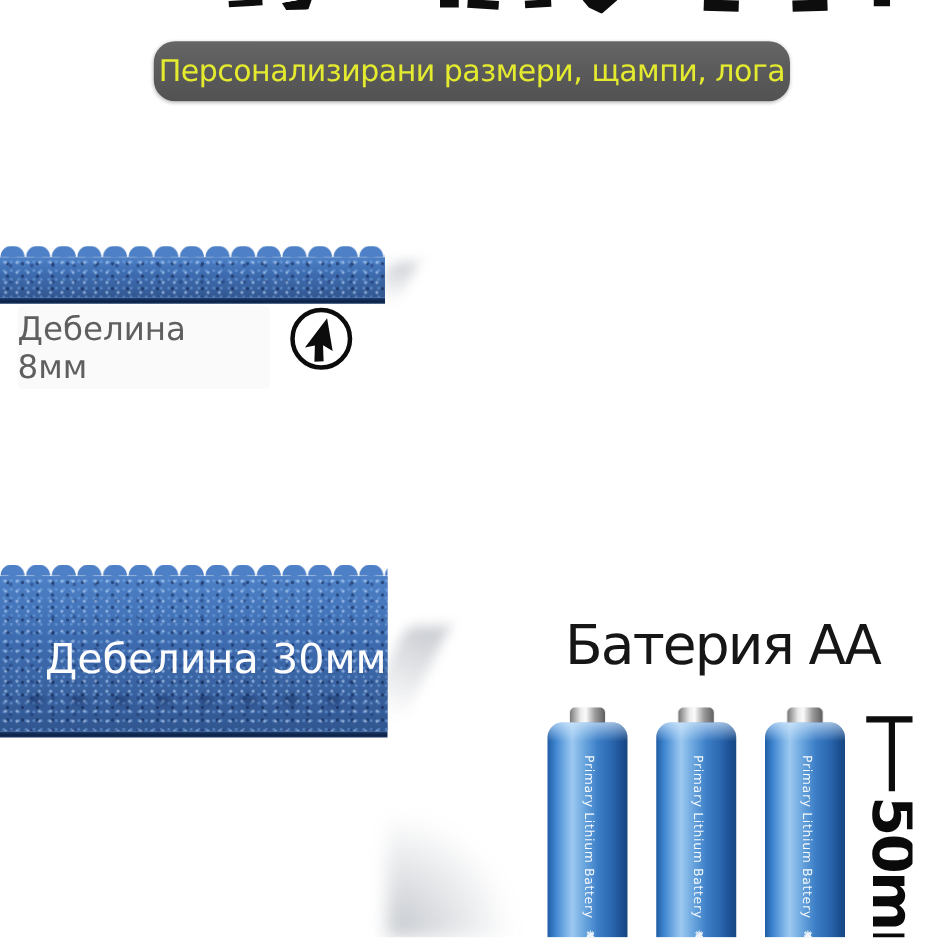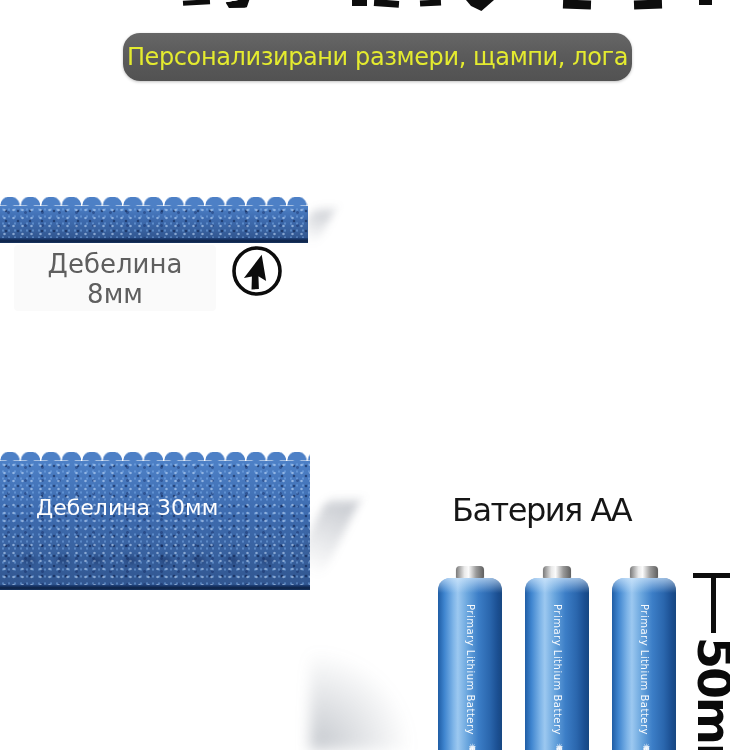--- a/index.html
+++ b/index.html
@@ -44,7 +44,7 @@
 
   
   .label8-bg{position:absolute;left:14px;top:245px;width:202px;height:66px;background:#fafafa;border-radius:4px;}
-  .label8{position:absolute;left:14px;top:249px;width:202px;text-align:center;
+  .label8{position:absolute;left:14px;top:249px;width:202px;
           color:#5f5f5f;font-size:26px;line-height:30px;}
   .cursor-wrap{position:absolute;left:228px;top:243px;width:58px;height:58px;}
 

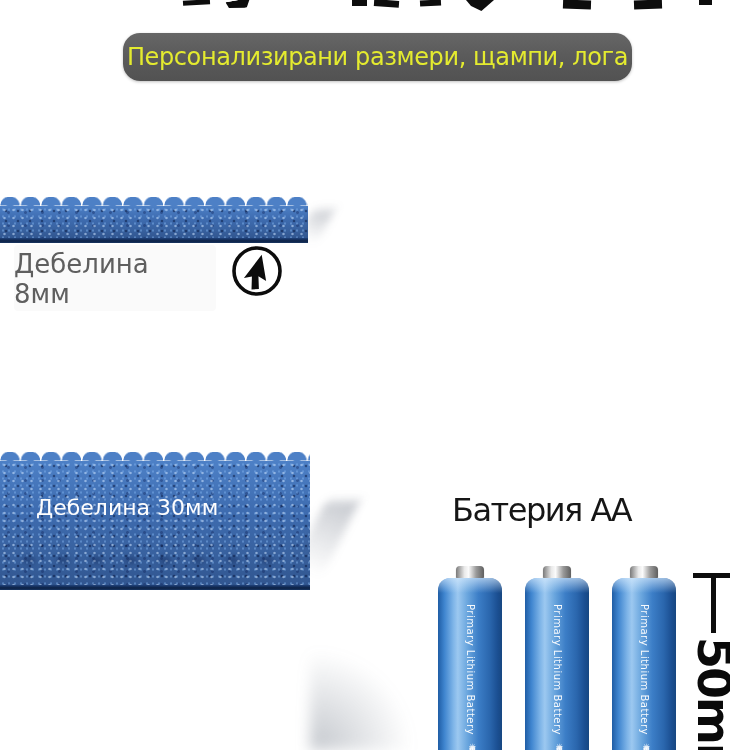--- a/index.html
+++ b/index.html
@@ -117,7 +117,7 @@
   <div class="strip" style="top:452px;width:310px;">
     <div class="scallops"></div>
     <div class="foam-body" style="height:124px;">
-      <span class="strip-label" style="left:36px;top:34px;font-size:22px;">Дебелина 30мм</span>
+      <span class="strip-label" style="left:36px;top:46px;font-size:33px;">Дебелина 30мм</span>
       <div class="wm-dots" style="top:86px;"></div>
     </div>
     <div class="foam-edge"></div>

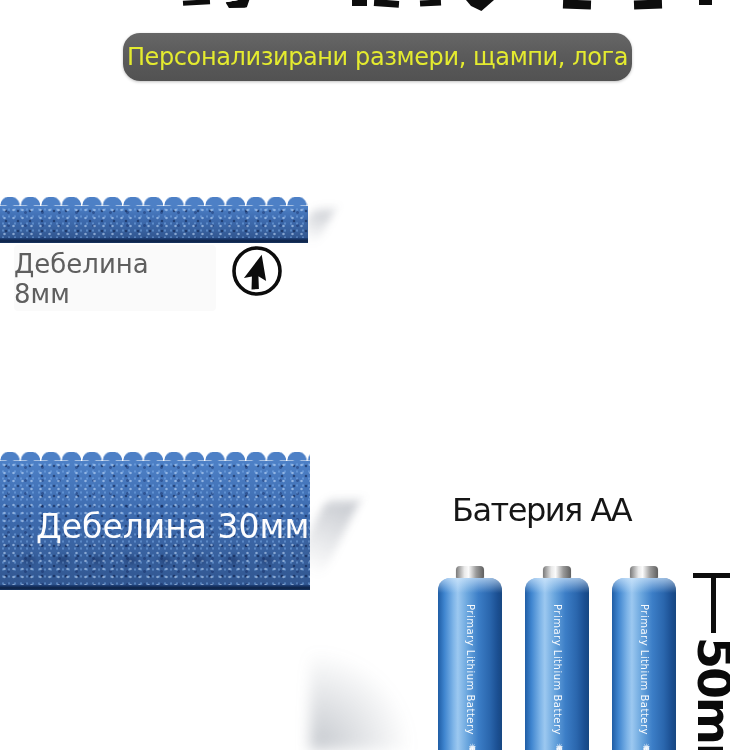--- a/index.html
+++ b/index.html
@@ -49,7 +49,7 @@
   .cursor-wrap{position:absolute;left:228px;top:243px;width:58px;height:58px;}
 
   
-  .bat-title{position:absolute;left:452px;top:491px;font-size:32px;letter-spacing:-1.5px;
+  .bat-title{position:absolute;left:452px;top:491px;font-size:44px;letter-spacing:-1.5px;
              color:#161616;white-space:nowrap;}
   .battery{position:absolute;width:64px;height:184px;top:566px;}
   .bat-nub{position:absolute;left:18px;top:0;width:28px;height:13px;border-radius:4px 4px 2px 2px;

